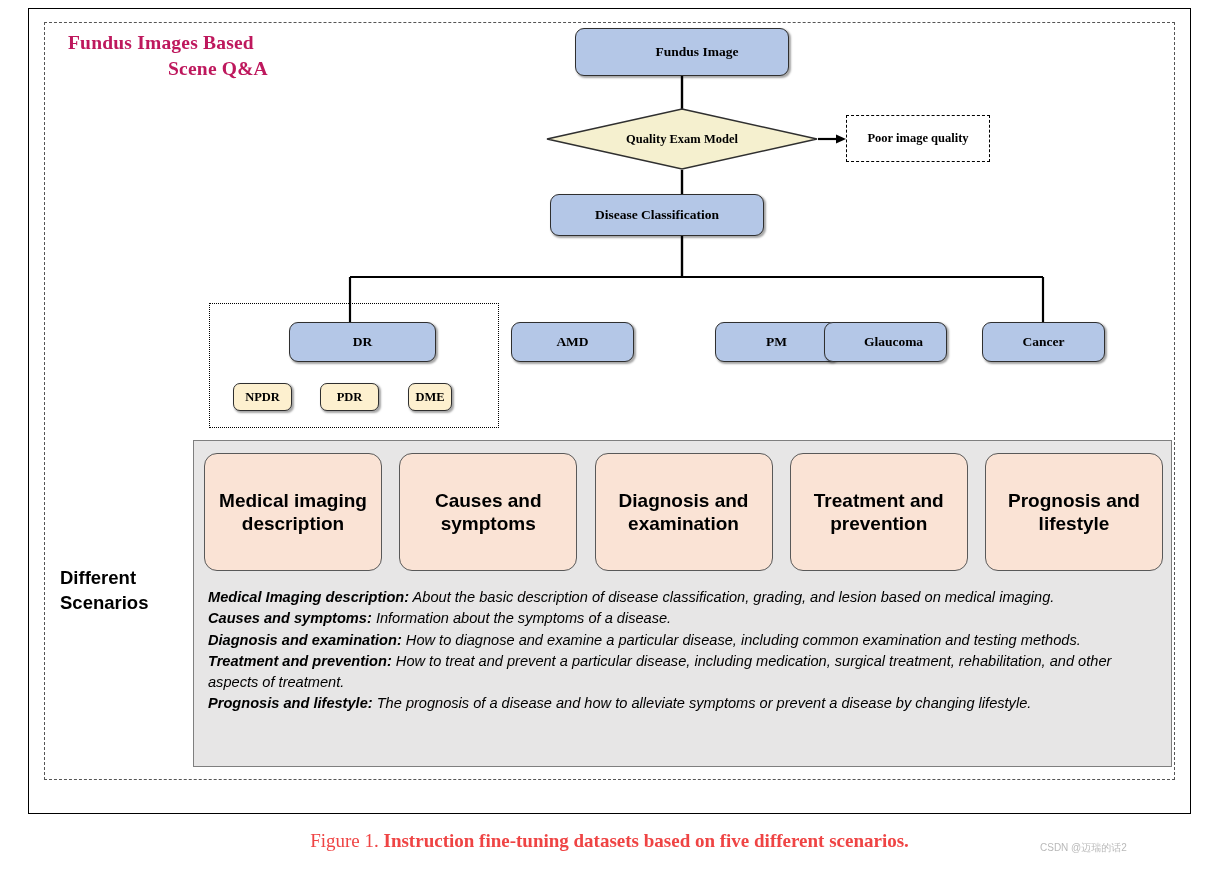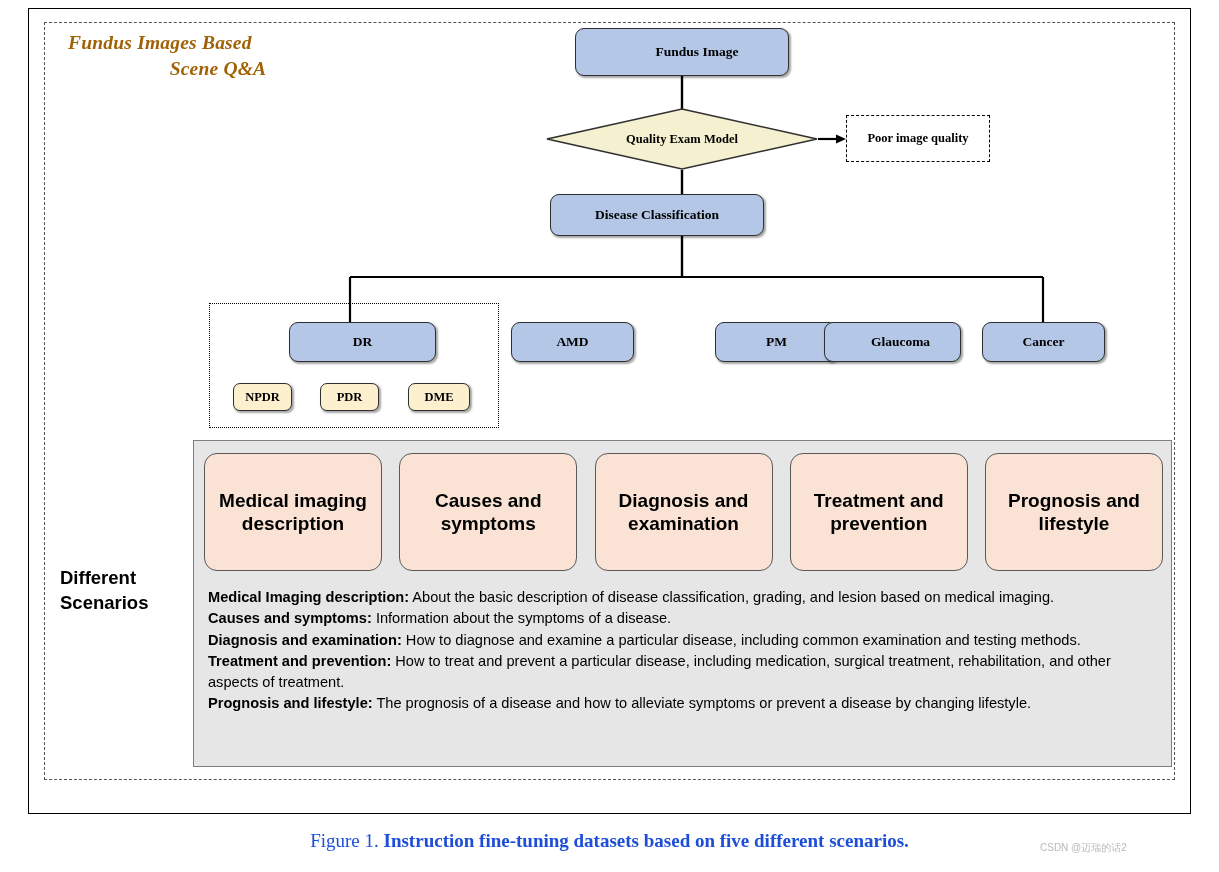--- a/index.html
+++ b/index.html
@@ -55,9 +55,8 @@
     font-weight: bold;
     font-size: 19.5px;
     line-height: 1.32;
-    color: #a16207;
+    color: #be185d;
     text-align: center;
-    font-style: italic;
   }
   .title-line1 { display: block; text-align: left; letter-spacing: .2px;}
   .title-line2 { display: block; text-align: center; letter-spacing: .2px;}

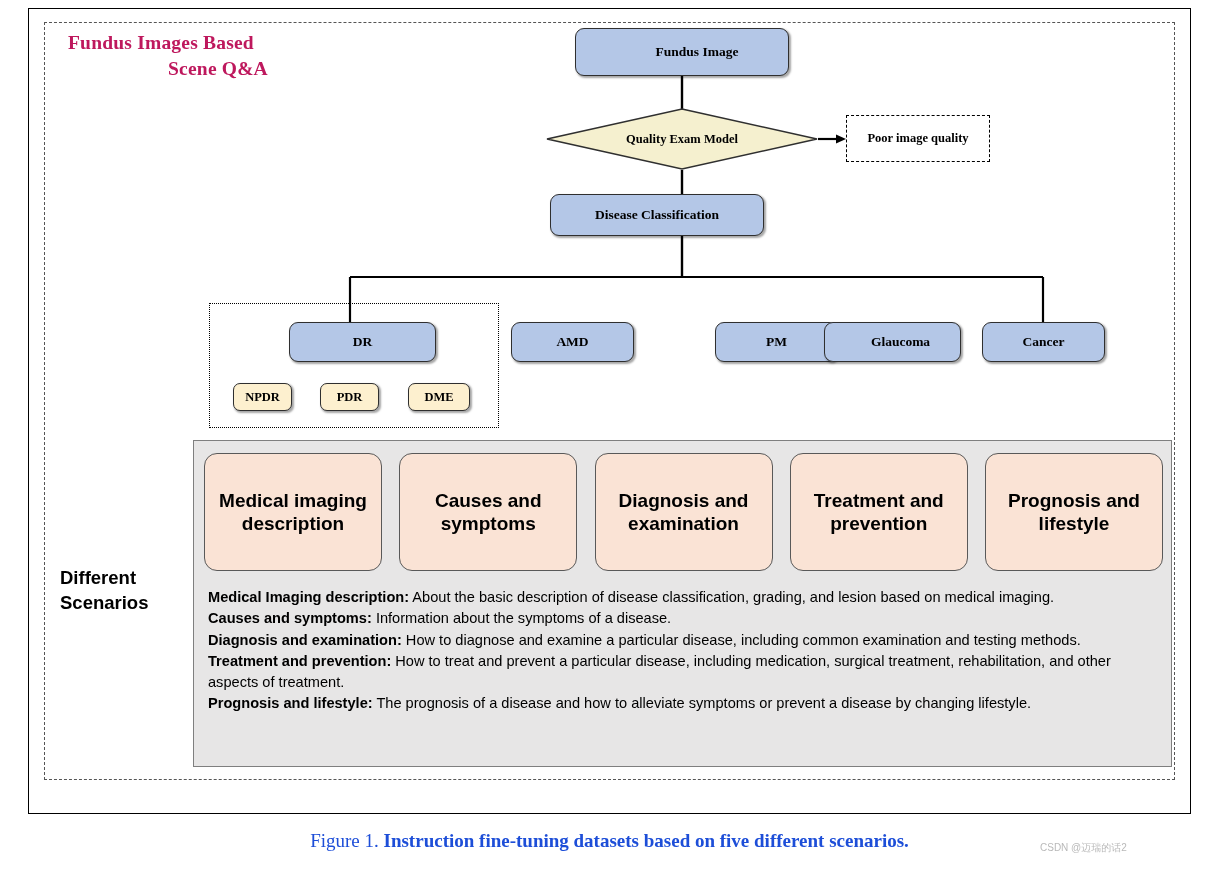--- a/index.html
+++ b/index.html
@@ -304,7 +304,7 @@
   <div class="flow-box" style="left:289px; top:322px; width:147px; height:40px;">DR</div>
   <div class="flow-box" style="left:511px; top:322px; width:123px; height:40px;">AMD</div>
   <div class="flow-box" style="left:667px; top:322px; width:123px; height:40px;margin-left:48px;">PM</div>
-  <div class="flow-box" style="left:824px; top:322px; width:137px; height:40px;padding-left:16px;">Glaucoma</div>
+  <div class="flow-box" style="left:824px; top:322px; width:123px; height:40px;padding-left:16px;">Glaucoma</div>
   <div class="flow-box" style="left:982px; top:322px; width:123px; height:40px;">Cancer</div>
 
   <div class="sub-box" style="left:233px; top:383px; width:59px; height:28px;">NPDR</div>

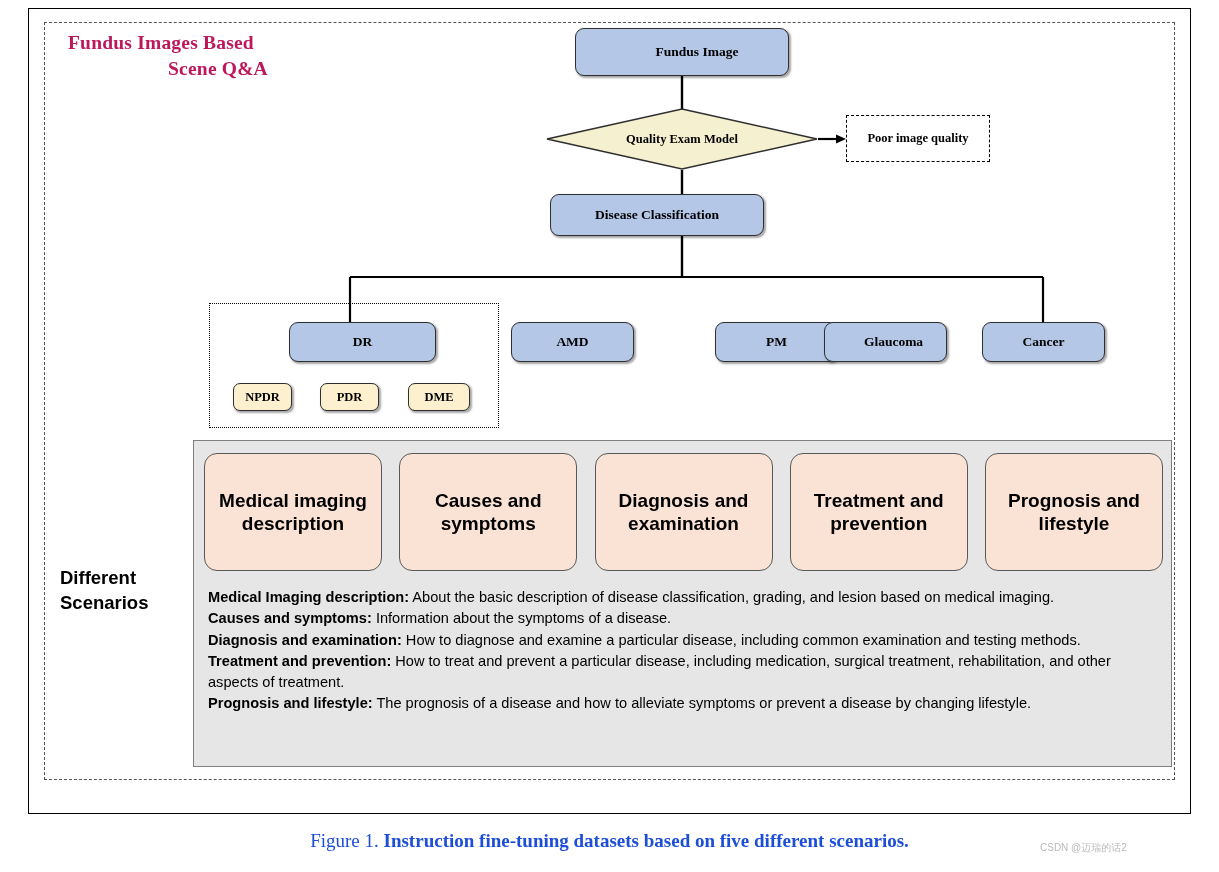--- a/index.html
+++ b/index.html
@@ -309,7 +309,7 @@
 
   <div class="sub-box" style="left:233px; top:383px; width:59px; height:28px;">NPDR</div>
   <div class="sub-box" style="left:320px; top:383px; width:59px; height:28px;">PDR</div>
-  <div class="sub-box" style="left:408px; top:383px; width:62px; height:28px;">DME</div>
+  <div class="sub-box" style="left:408px; top:383px; width:44px; height:28px;">DME</div>
 
   <div class="scenario-panel">
 

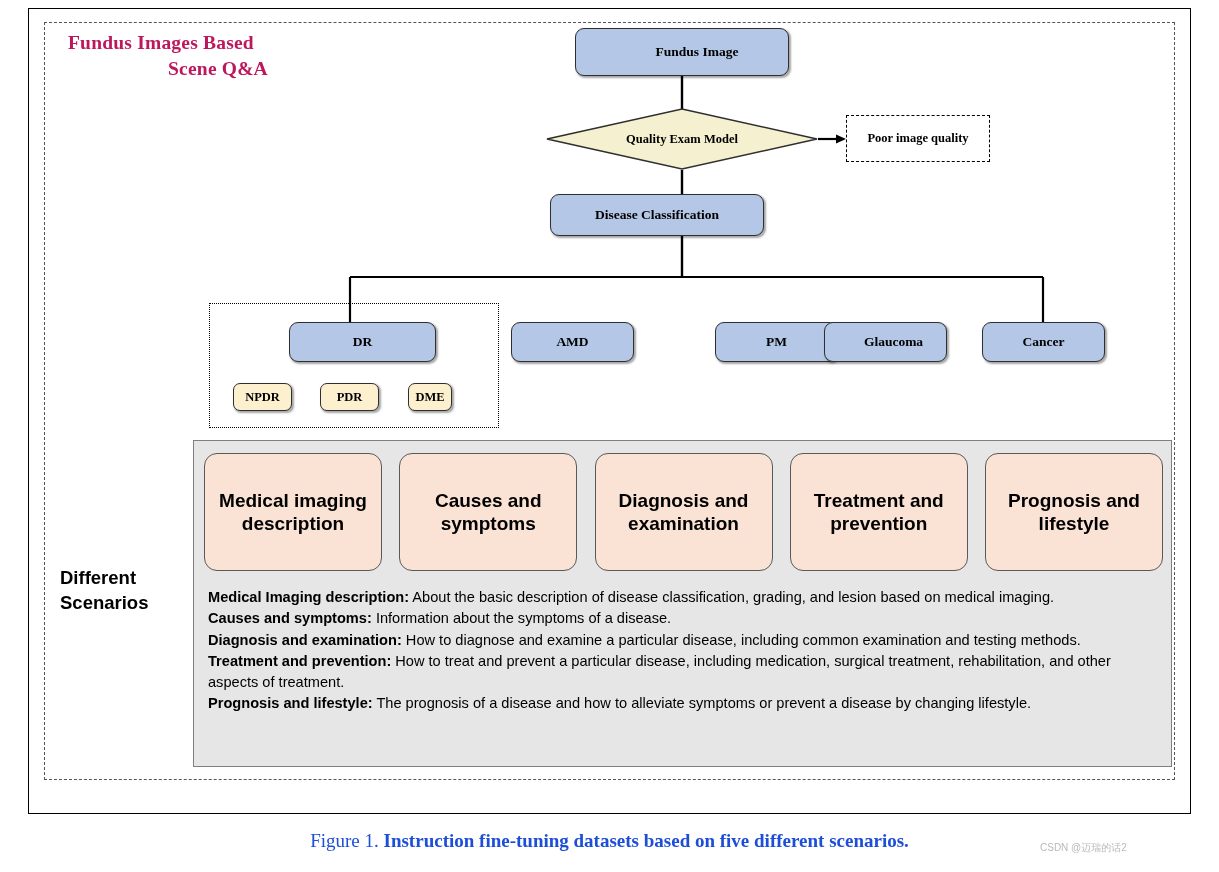--- a/index.html
+++ b/index.html
@@ -223,7 +223,7 @@
     line-height: 1.46;
     color: #000;
   }
-  .desc-line { margin: 0 0 0 0; }
+  .desc-line { margin: 0 0 0 0; font-style: italic; }
   .desc-line b { font-weight: bold; }
 
   

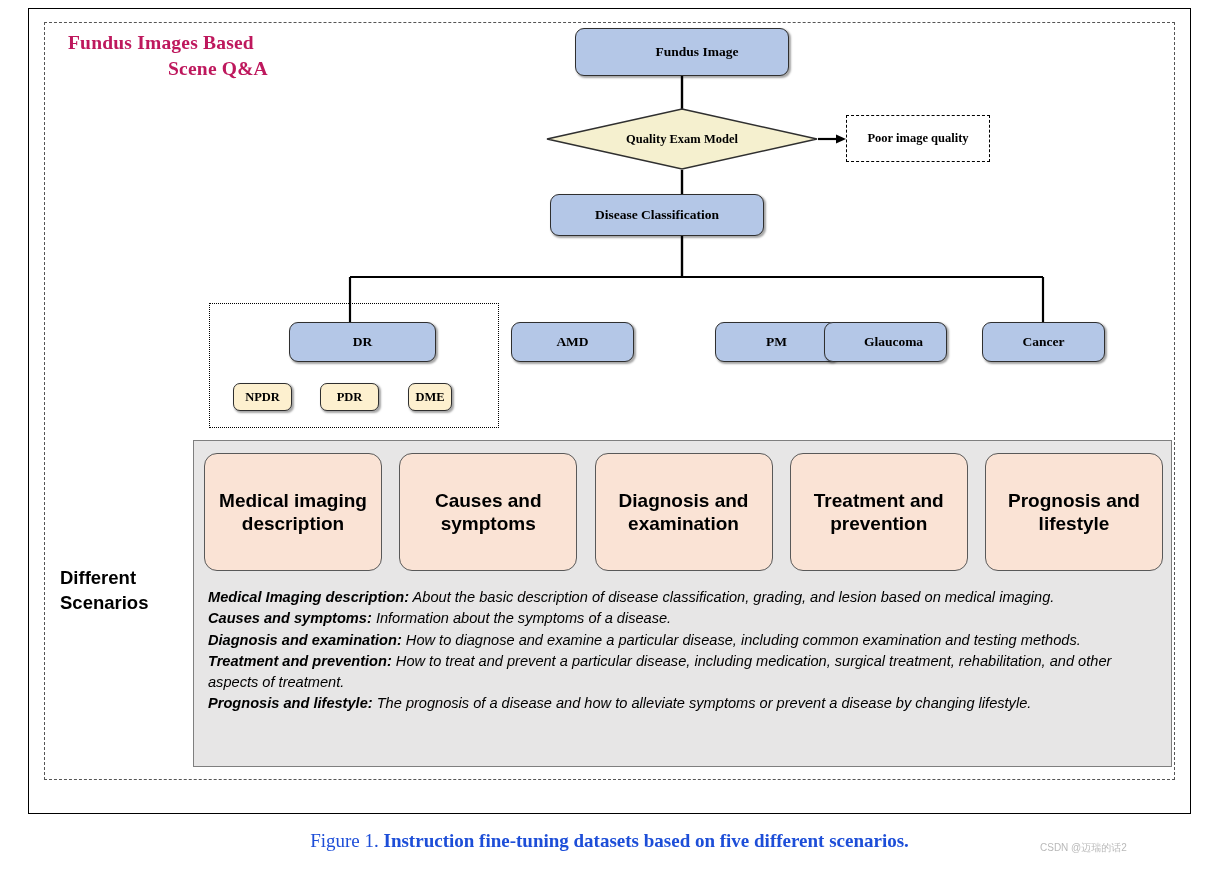--- a/index.html
+++ b/index.html
@@ -235,7 +235,7 @@
     text-align: center;
     font-family: "Liberation Serif", serif;
     font-size: 19px;
-    color: #1d4ed8;
+    color: #ef4444;
   }
   .caption .cap-num { font-weight: normal; }
   .caption .cap-text { font-weight: bold; }

